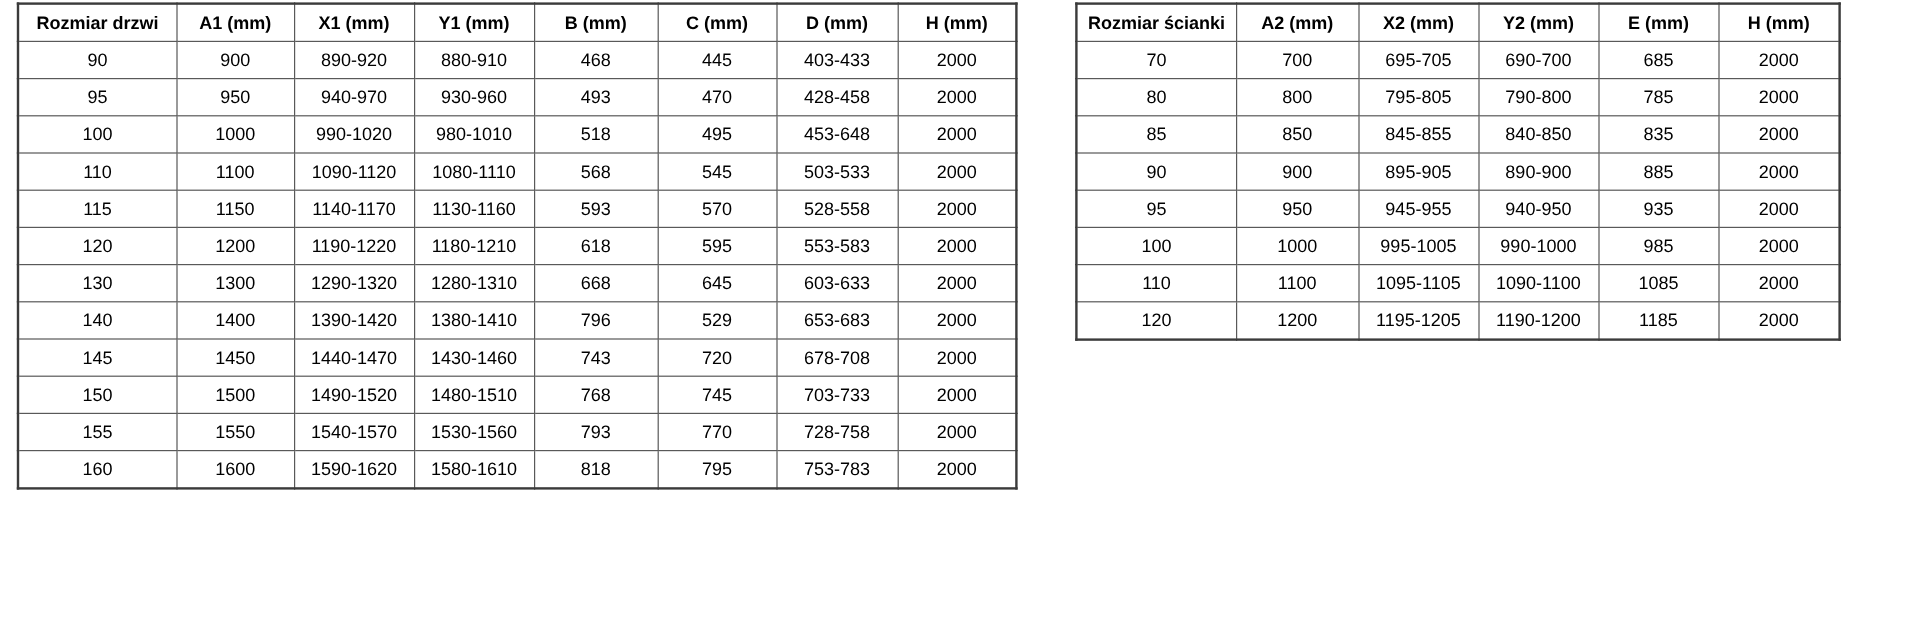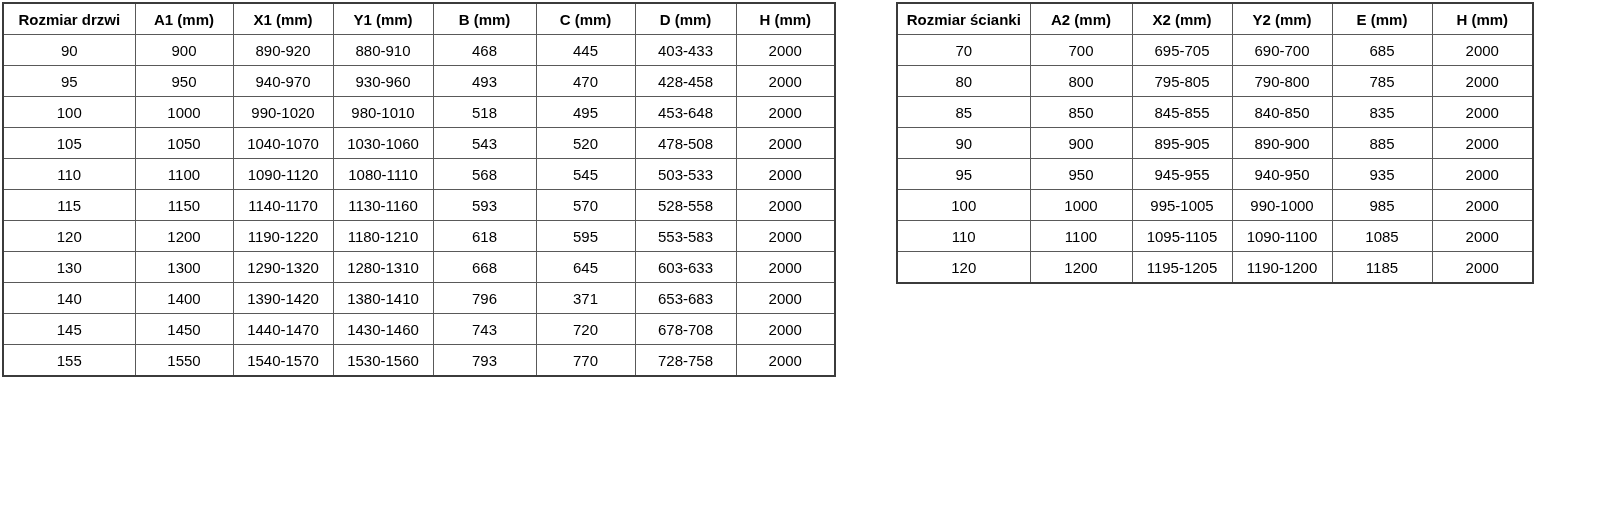--- a/index.html
+++ b/index.html
@@ -28,7 +28,7 @@
     background: #ffffff;
     border: 2px solid #3b3b3b;
   }
-  table.size-table.left-table  { left: 2px; }
+  table.size-table.left-table  { left: 14px; }
   table.size-table.right-table { left: 896px; }
   table.size-table th,
   table.size-table td {

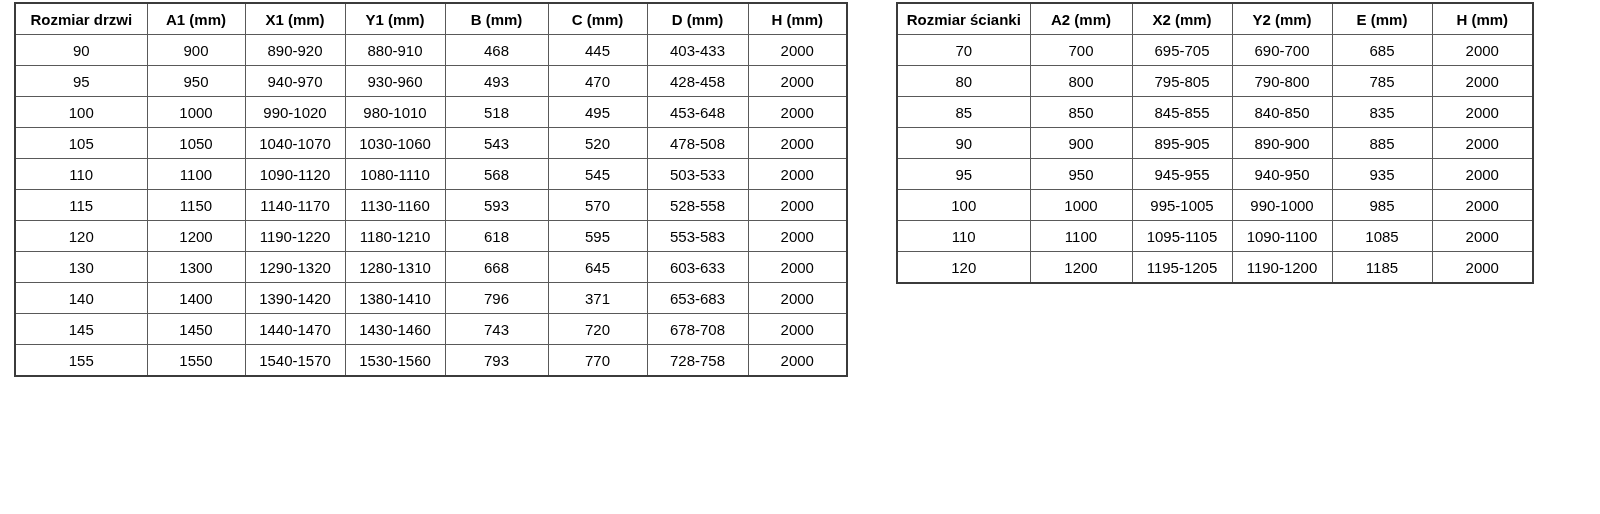--- a/index.html
+++ b/index.html
@@ -107,16 +107,6 @@
           <td>2000</td>
         </tr>
         <tr>
-          <td>105</td>
-          <td>1050</td>
-          <td>1040-1070</td>
-          <td>1030-1060</td>
-          <td>543</td>
-          <td>520</td>
-          <td>478-508</td>
-          <td>2000</td>
-        </tr>
-        <tr>
           <td>110</td>
           <td>1100</td>
           <td>1090-1120</td>

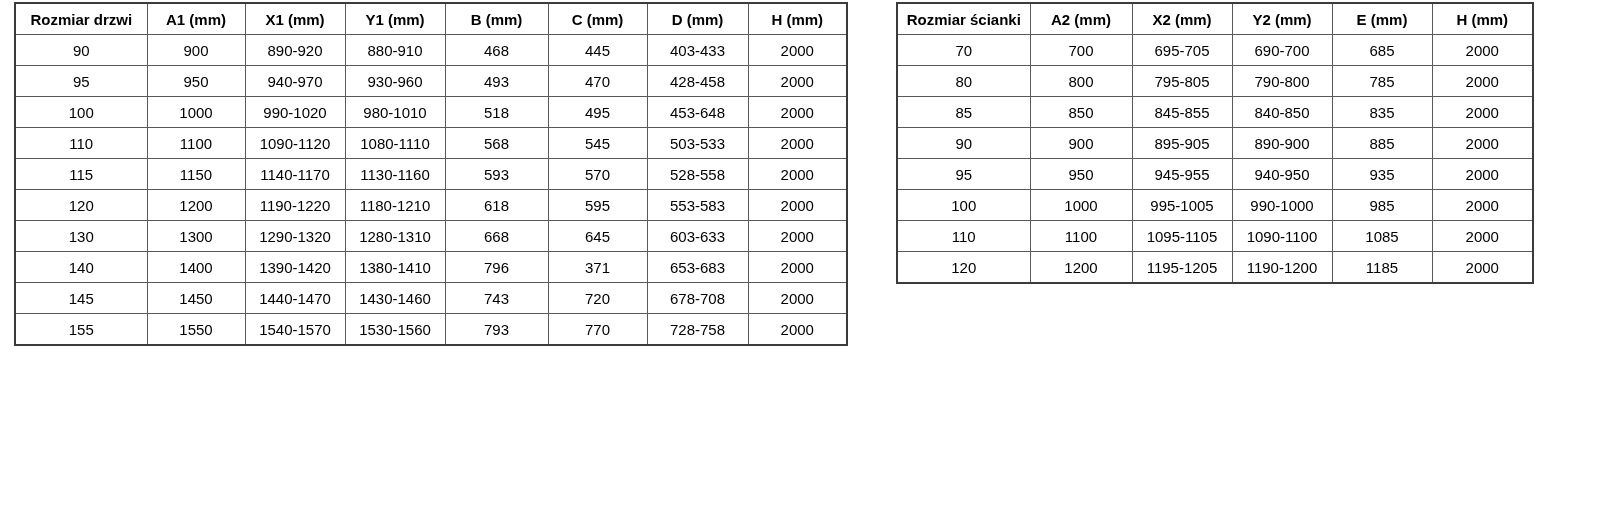--- a/index.html
+++ b/index.html
@@ -152,7 +152,7 @@
           <td>1390-1420</td>
           <td>1380-1410</td>
           <td>796</td>
-          <td>371</td>
+          <td>529</td>
           <td>653-683</td>
           <td>2000</td>
         </tr>

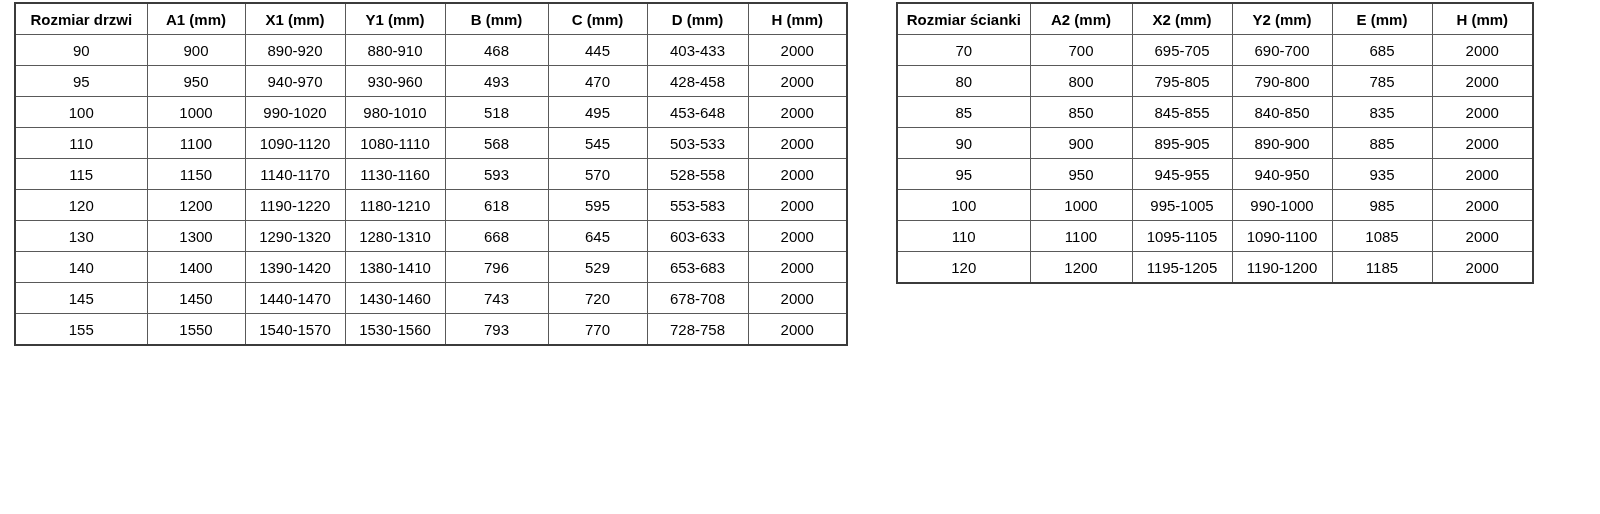--- a/index.html
+++ b/index.html
@@ -167,6 +167,16 @@
           <td>2000</td>
         </tr>
         <tr>
+          <td>150</td>
+          <td>1500</td>
+          <td>1490-1520</td>
+          <td>1480-1510</td>
+          <td>768</td>
+          <td>745</td>
+          <td>703-733</td>
+          <td>2000</td>
+        </tr>
+        <tr>
           <td>155</td>
           <td>1550</td>
           <td>1540-1570</td>

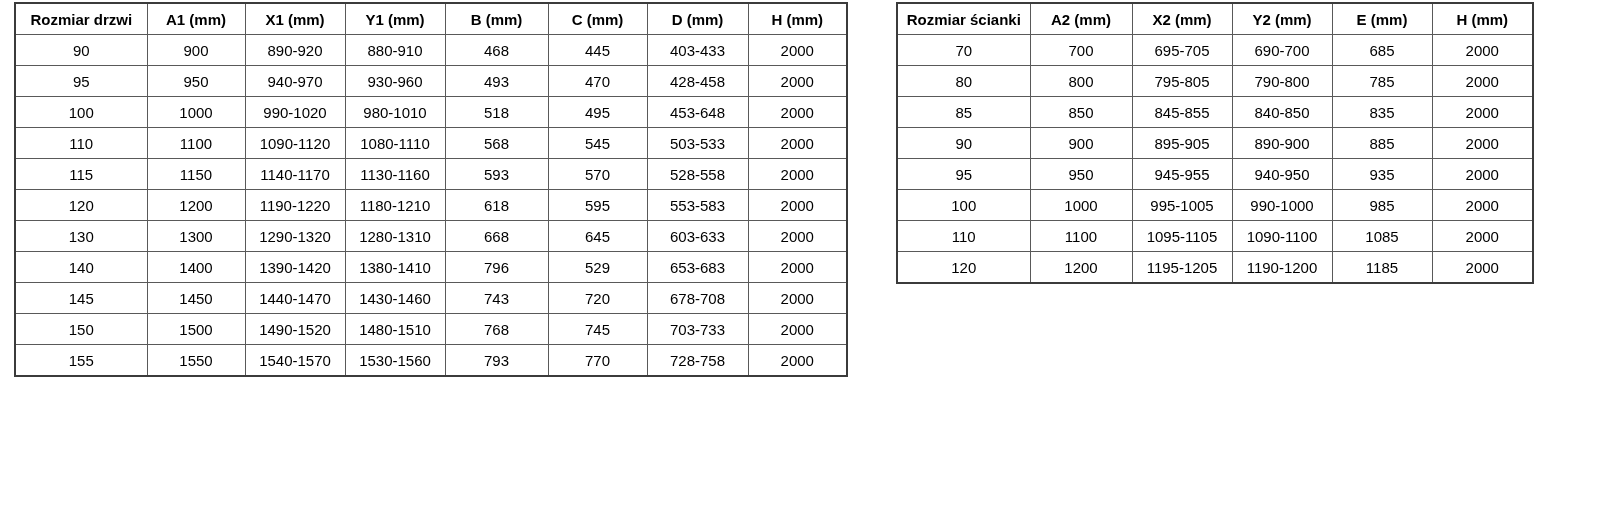--- a/index.html
+++ b/index.html
@@ -186,6 +186,16 @@
           <td>728-758</td>
           <td>2000</td>
         </tr>
+        <tr>
+          <td>160</td>
+          <td>1600</td>
+          <td>1590-1620</td>
+          <td>1580-1610</td>
+          <td>818</td>
+          <td>795</td>
+          <td>753-783</td>
+          <td>2000</td>
+        </tr>
       </tbody>
     </table>
 

